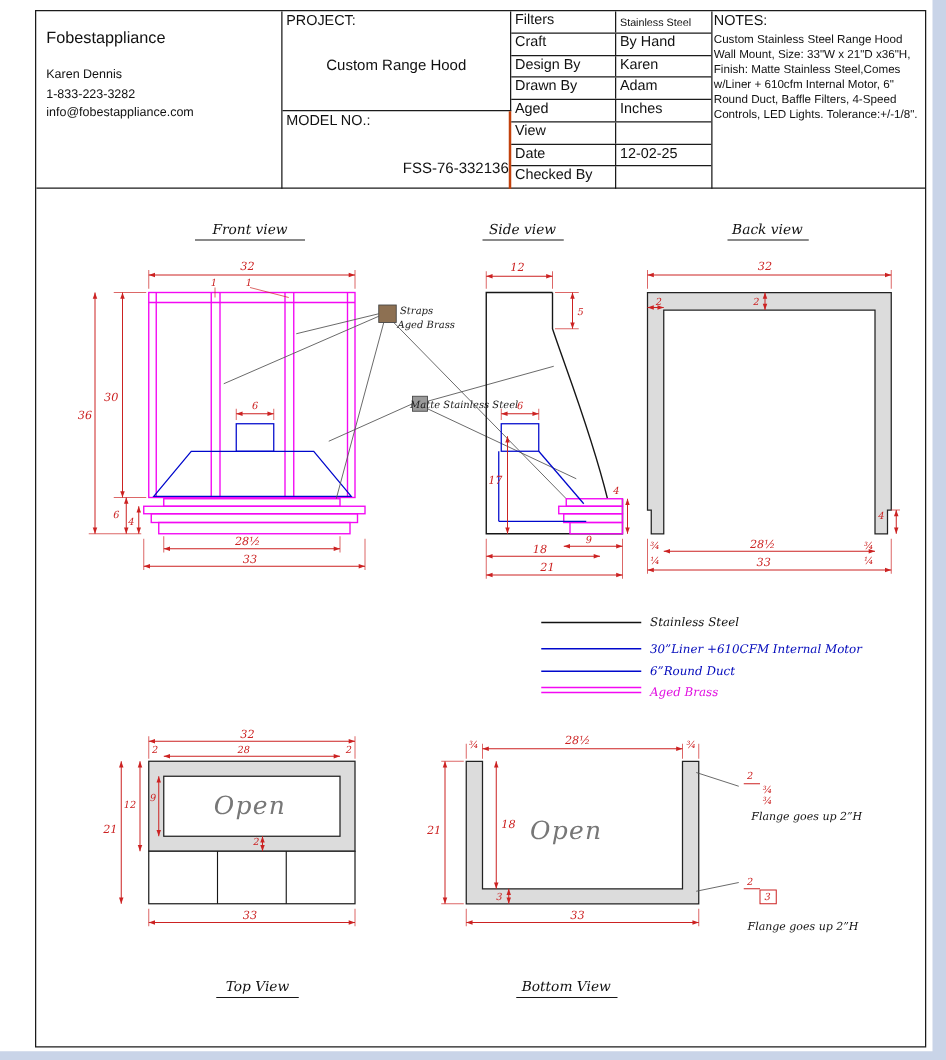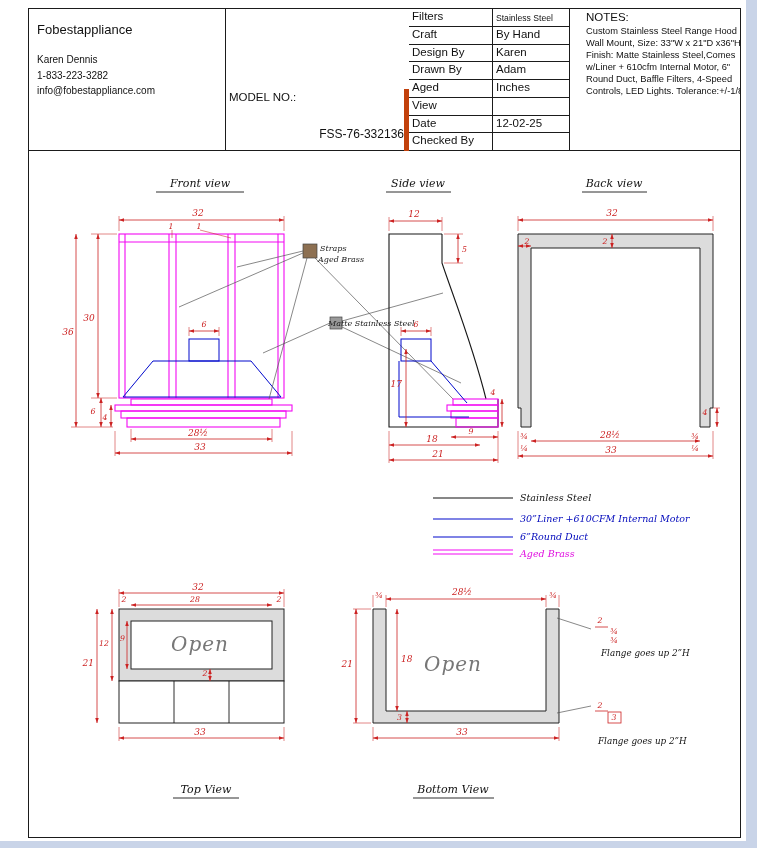--- a/index.html
+++ b/index.html
@@ -64,6 +64,10 @@
         <div>info@fobestappliance.com</div>
       </div>
     </div>
+    <div class="c-project">
+      <div class="proj-label">PROJECT:</div>
+      <div class="proj-name">Custom Range Hood</div>
+    </div>
     <div class="c-model">
       <div class="proj-label">MODEL NO.:</div>
       <div class="model-name">FSS-76-332136</div>

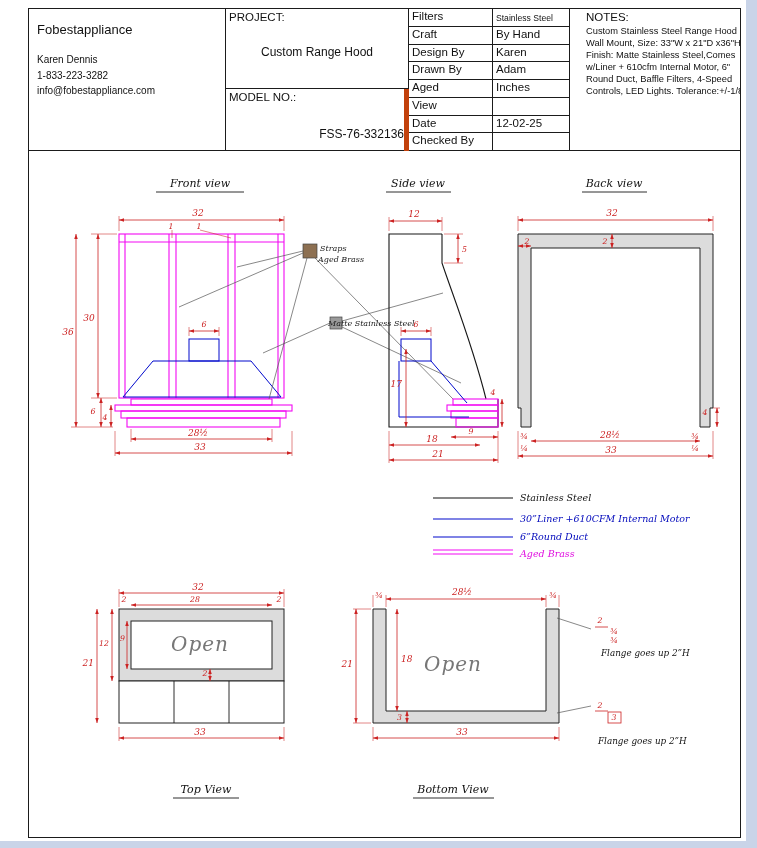--- a/index.html
+++ b/index.html
@@ -23,7 +23,7 @@
   .flabel{width:84px;border-right:1px solid #1b1b1b;font-size:11.5px;padding:1px 3px;white-space:nowrap}
   .fvalue{width:76px;font-size:11.5px;padding:1px 3px;white-space:nowrap}
   .fvalue.small{font-size:8.6px;padding-top:4px}
-  .c-notes{position:absolute;left:553px;top:0;width:172px;height:142px;padding:2px 4px}
+  .c-notes{position:absolute;left:538px;top:0;width:172px;height:142px;padding:2px 4px}
   .notes-label{font-size:11.5px}
   .notes-text{font-size:9.3px;line-height:12.1px;margin-top:2px}
   .drawing{position:absolute;left:0;top:142px}

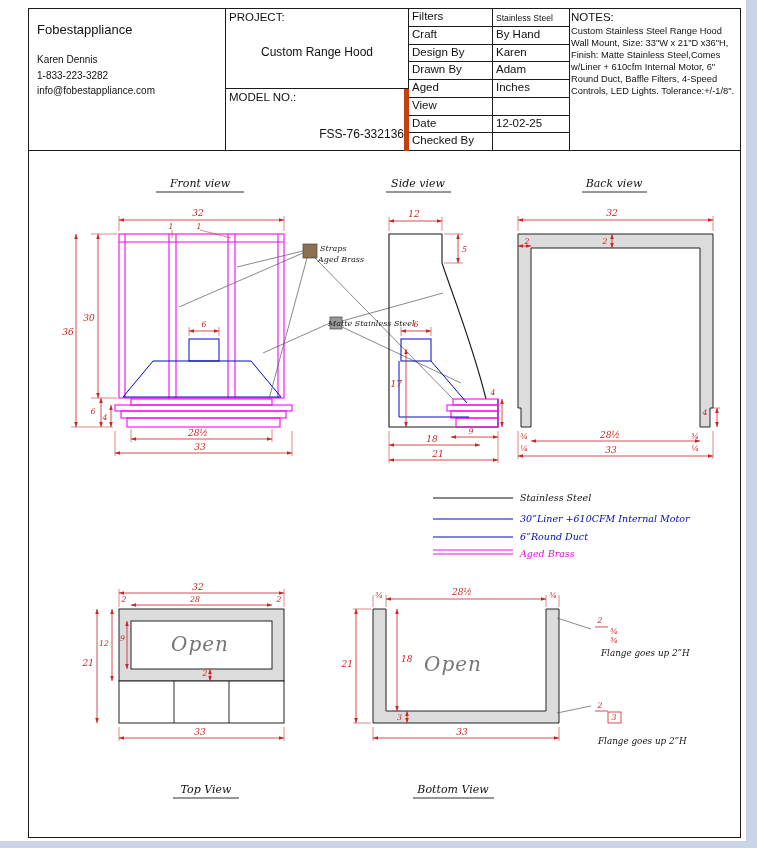--- a/index.html
+++ b/index.html
@@ -13,7 +13,7 @@
   .co-name{font-size:13px;margin:13px 0 0 8px}
   .co-contact{font-size:10px;line-height:15.5px;margin:15px 0 0 8px}
   .c-project{position:absolute;left:197px;top:0;width:183px;height:80px;border-right:1px solid #1b1b1b;border-bottom:1px solid #1b1b1b}
-  .c-model{position:absolute;left:197px;top:80px;width:183px;height:62px;border-right:5px solid #c2410c}
+  .c-model{position:absolute;left:197px;top:80px;width:183px;height:62px;border-right:2px solid #c2410c}
   .proj-label{font-size:11.5px;padding:2px 3px}
   .proj-name{font-size:12px;text-align:center;margin-top:20px}
   .model-name{font-size:12px;text-align:right;margin-top:22px}

